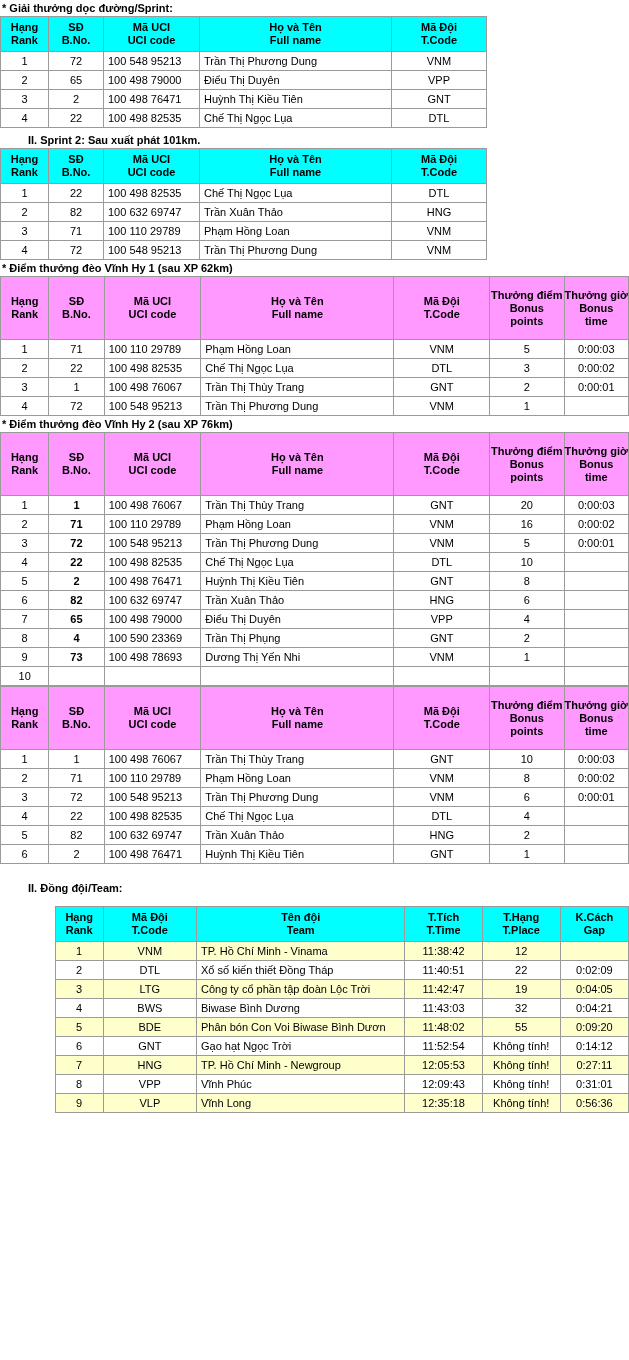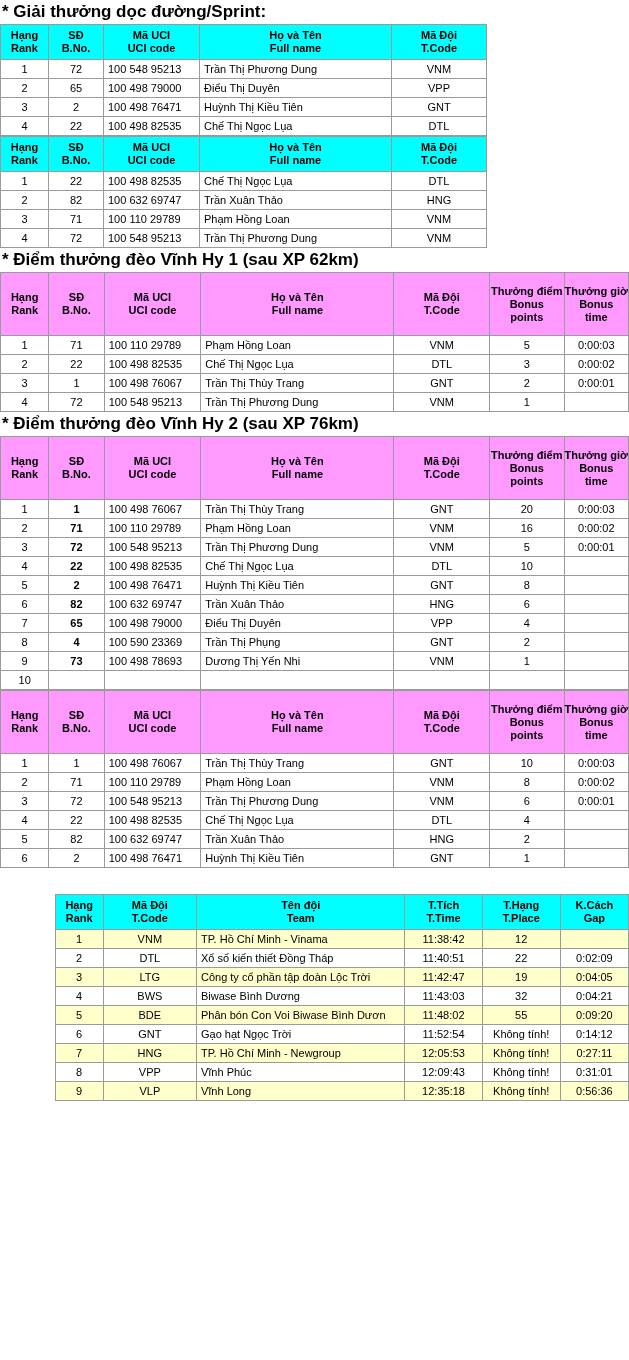--- a/index.html
+++ b/index.html
@@ -14,7 +14,7 @@
   table{border-collapse:collapse;table-layout:fixed;border-radius:13px;}
   td,th{border:1px solid #9a9a9a;padding:0;font-weight:normal;vertical-align:middle;}
   .sec-title{
-    font-weight:bold;font-size:17px;padding:2px 2px 2px 2px;text-align:left;border:none;
+    font-weight:bold;font-size:11px;padding:2px 2px 2px 2px;text-align:left;border:none;
   }
   .sub-title{font-weight:bold;font-size:11px;text-align:left;padding:2px 2px 2px 28px;border:none;}
   .cyan{background:#00ffff;}

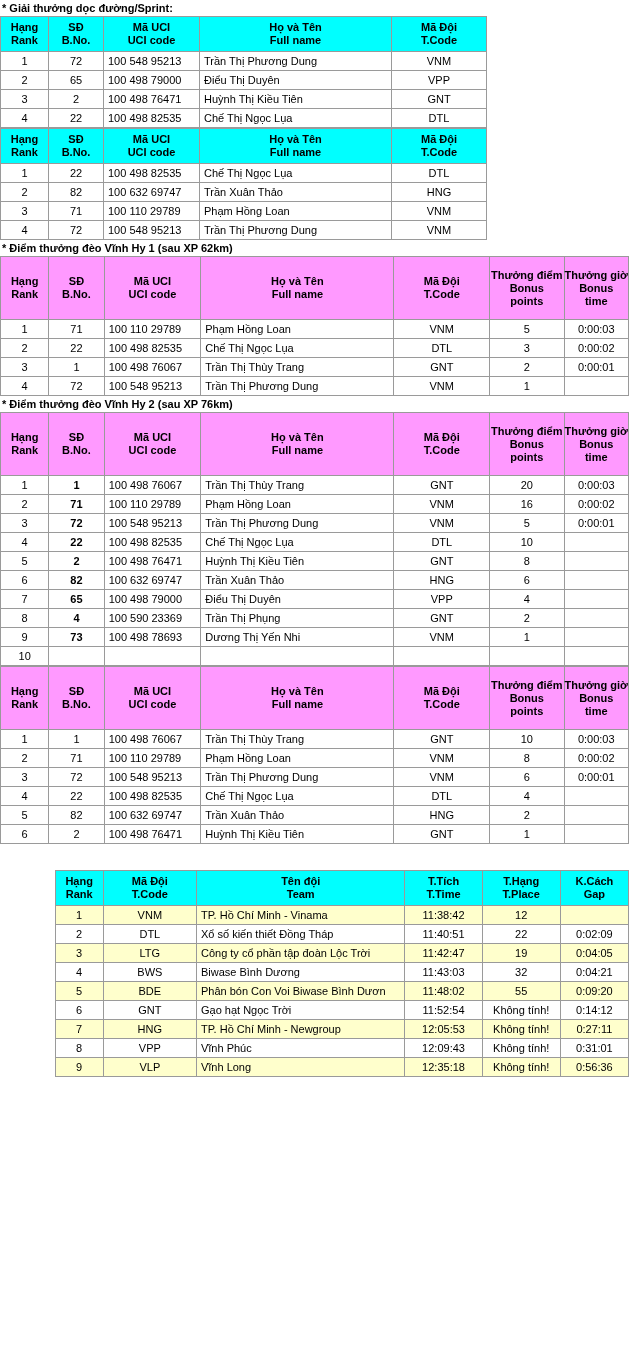--- a/index.html
+++ b/index.html
@@ -101,6 +101,7 @@
     </tbody>
   </table>
 
+  <div class="sub-title" style="padding-top:6px">II. Sprint 2: Sau xuất phát 101km.</div>
 
   <table class="tbl-a">
     <colgroup>

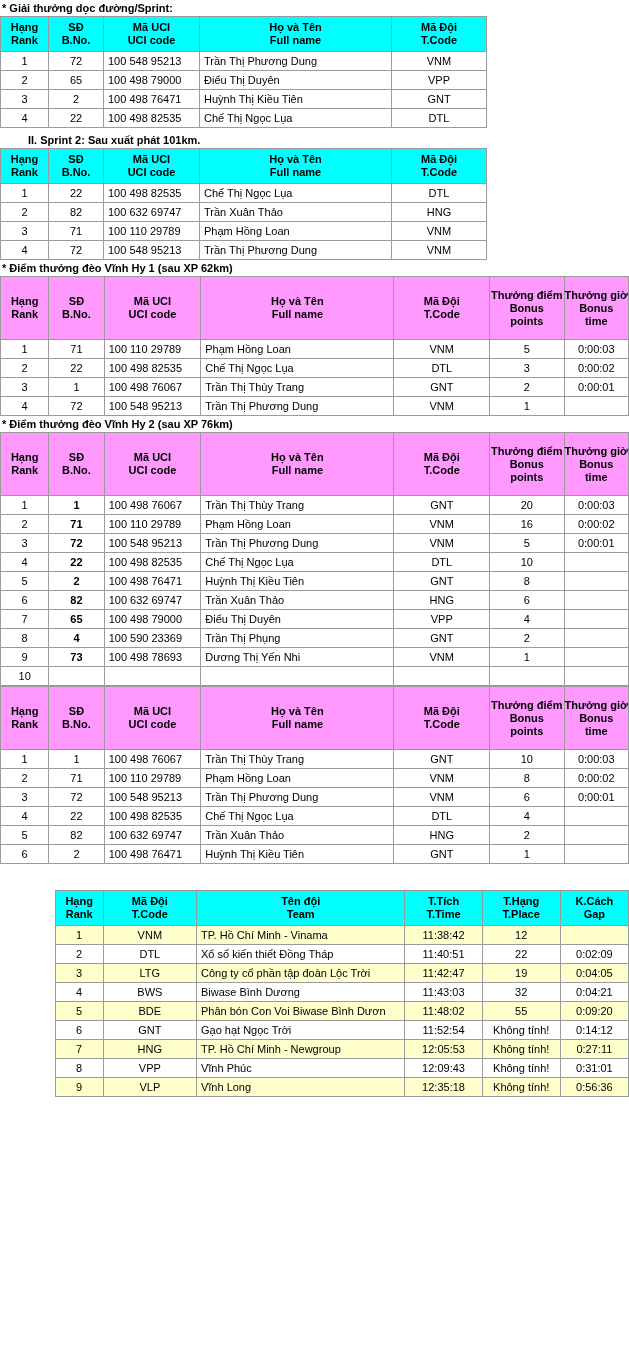--- a/index.html
+++ b/index.html
@@ -494,6 +494,7 @@
   </table>
 
   <div style="height:16px"></div>
+  <div class="sub-title">II. Đồng đội/Team:</div>
   <div style="height:10px"></div>
 
   <table class="tbl-team">

